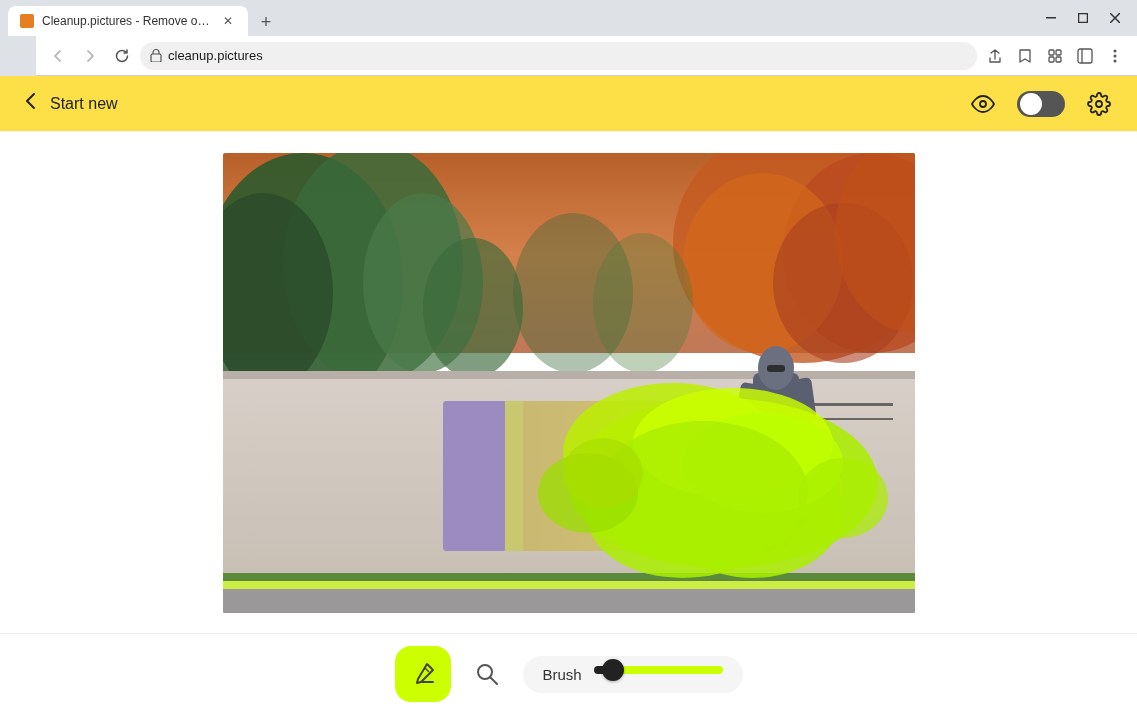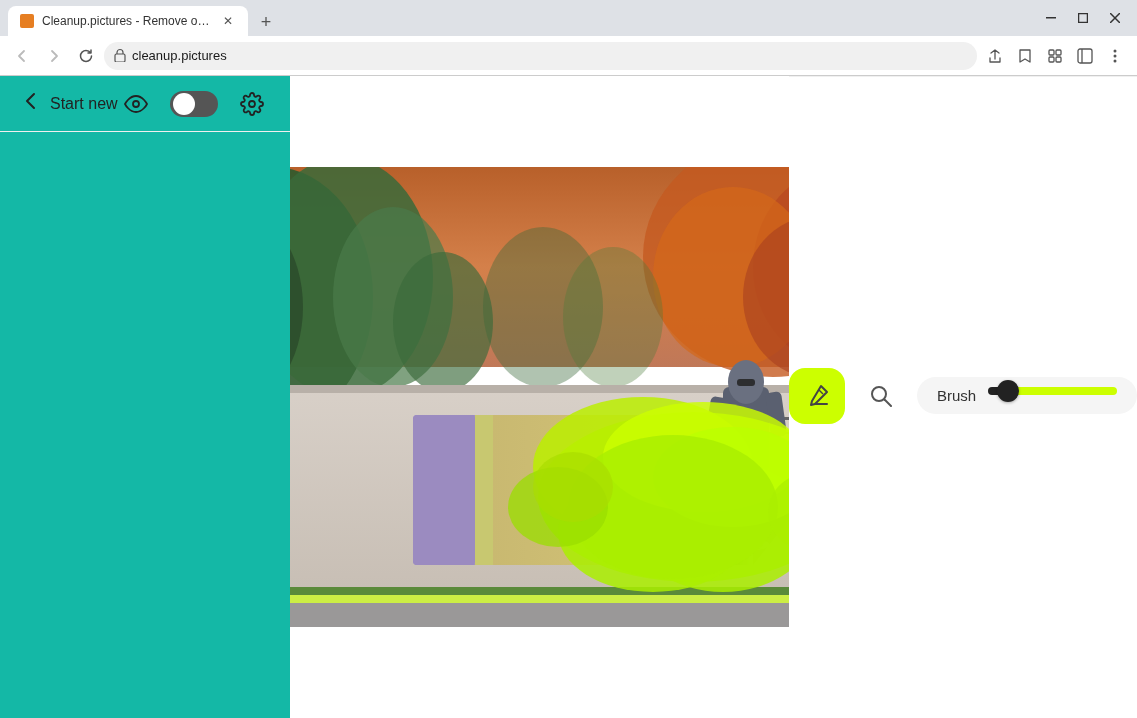--- a/index.html
+++ b/index.html
@@ -18,7 +18,7 @@
     .window-control { width: 28px; height: 28px; display: flex; align-items: center; justify-content: center; border-radius: 4px; cursor: pointer; font-size: 12px; color: #333; }
 
     
-    .browser-toolbar { display: flex; align-items: center; height: 40px; background: #fff; padding: 0 8px; gap: 4px; border-bottom: 1px solid #ccc; }
+    .browser-toolbar { display: flex; align-items: center; height: 40px; background: #fff; padding: 0 8px; gap: 4px; border-bottom: 1px solid #ccc; margin-left: 36px; }
     .nav-btn { width: 28px; height: 28px; display: flex; align-items: center; justify-content: center; border-radius: 50%; cursor: pointer; color: #333; font-size: 16px; }
     .nav-btn.disabled { color: #bbb; cursor: default; }
     .address-bar { flex: 1; height: 28px; background: #f0f0f0; border-radius: 14px; display: flex; align-items: center; padding: 0 10px; gap: 6px; font-size: 13px; color: #333; }

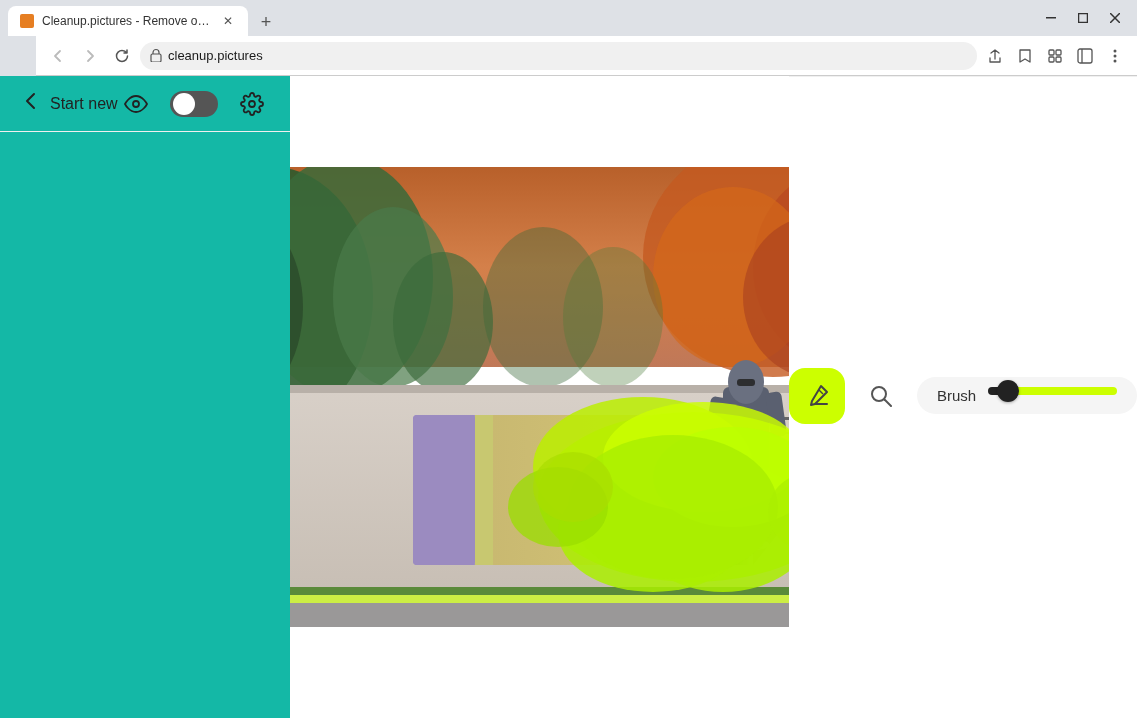--- a/index.html
+++ b/index.html
@@ -28,7 +28,7 @@
     .toolbar-action { width: 28px; height: 28px; display: flex; align-items: center; justify-content: center; border-radius: 50%; cursor: pointer; color: #555; font-size: 14px; }
 
     
-    .page { background: #14b8a6; height: calc(718px - 76px); display: flex; flex-direction: row; position: relative; }
+    .page { background: #fde047; height: calc(718px - 76px); display: flex; flex-direction: column; position: relative; }
 
     
     .top-bar { display: flex; align-items: center; justify-content: space-between; padding: 12px 20px; border-bottom: 1px solid #f0f0f0; height: 56px; }

